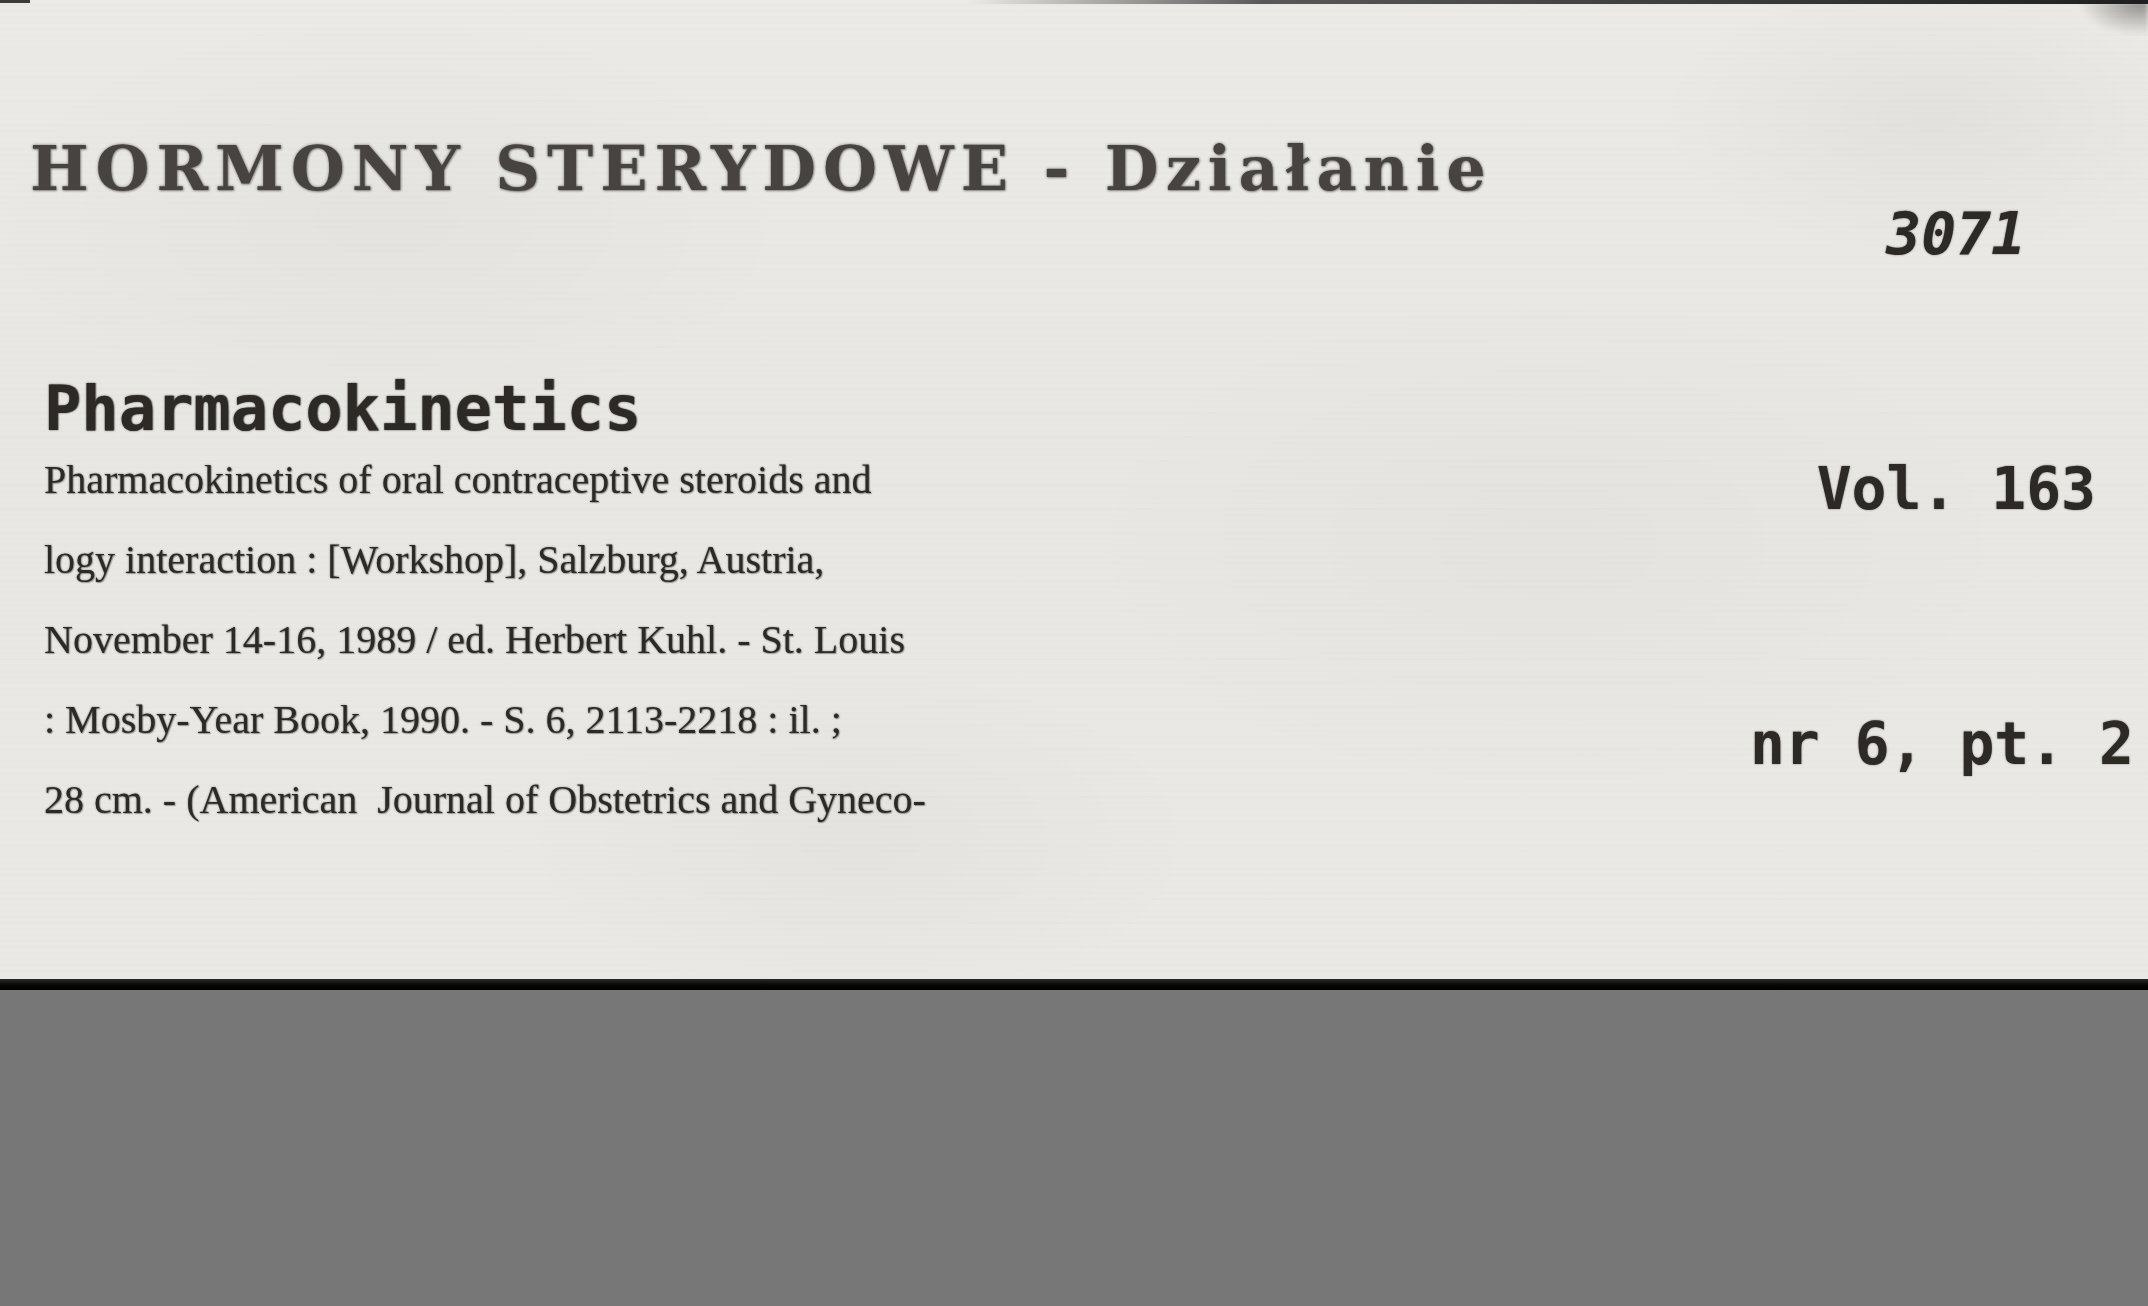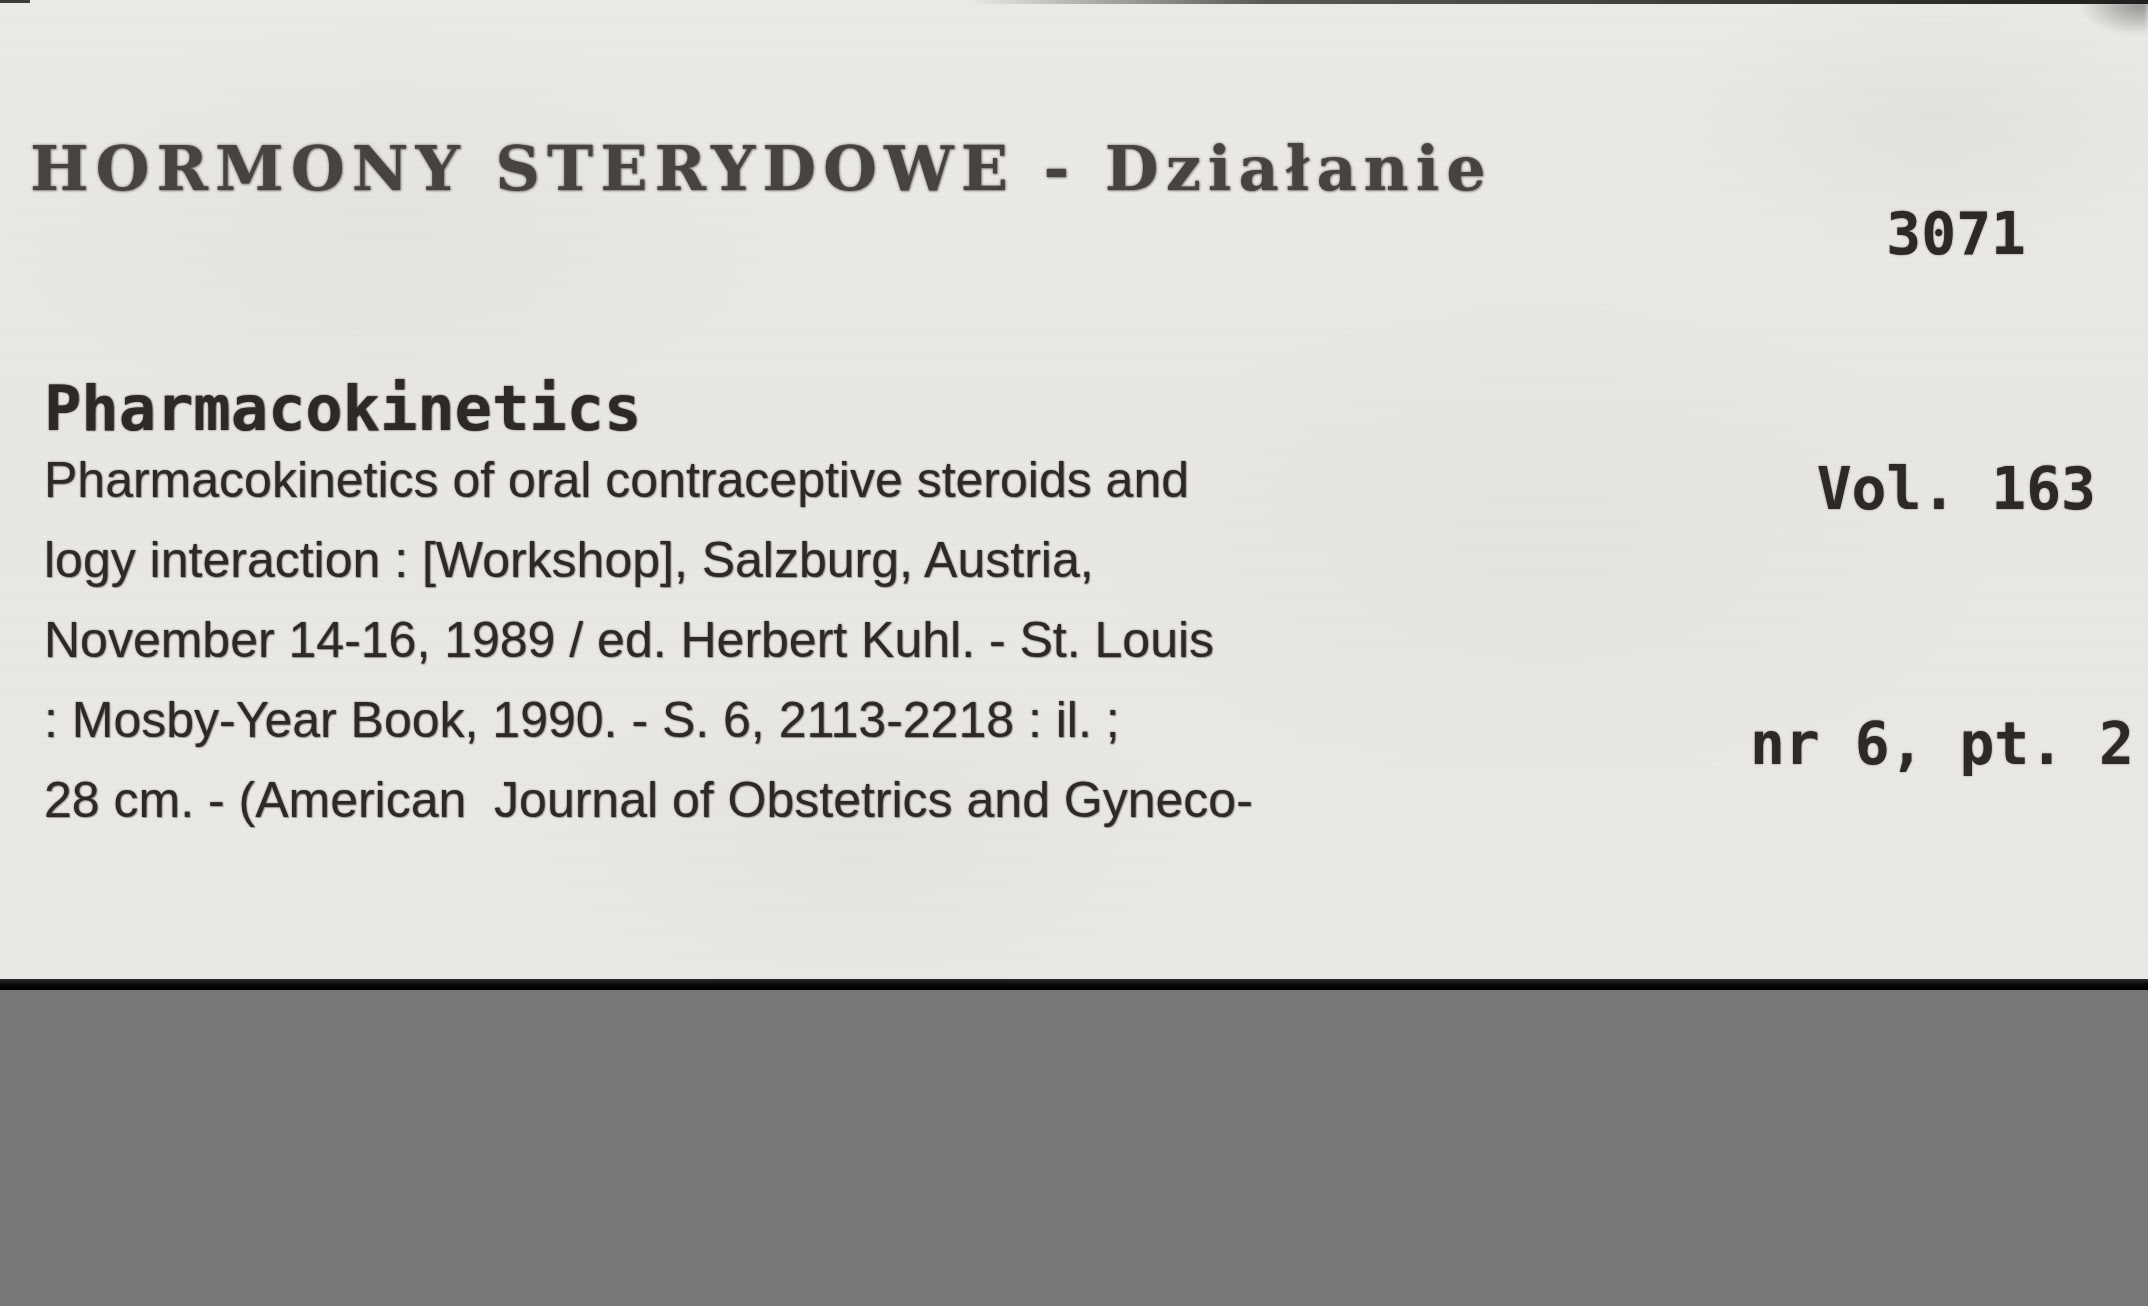--- a/index.html
+++ b/index.html
@@ -107,7 +107,7 @@
     filter: blur(0.3px);
     white-space: pre;
   }
-  .cn-number { padding-right: 112px; }
+  .cn-number { padding-right: 112px; font-style: italic; }
   .cn-volume { padding-right: 42px; }
   .cn-issue  { padding-right: 4px; }
 

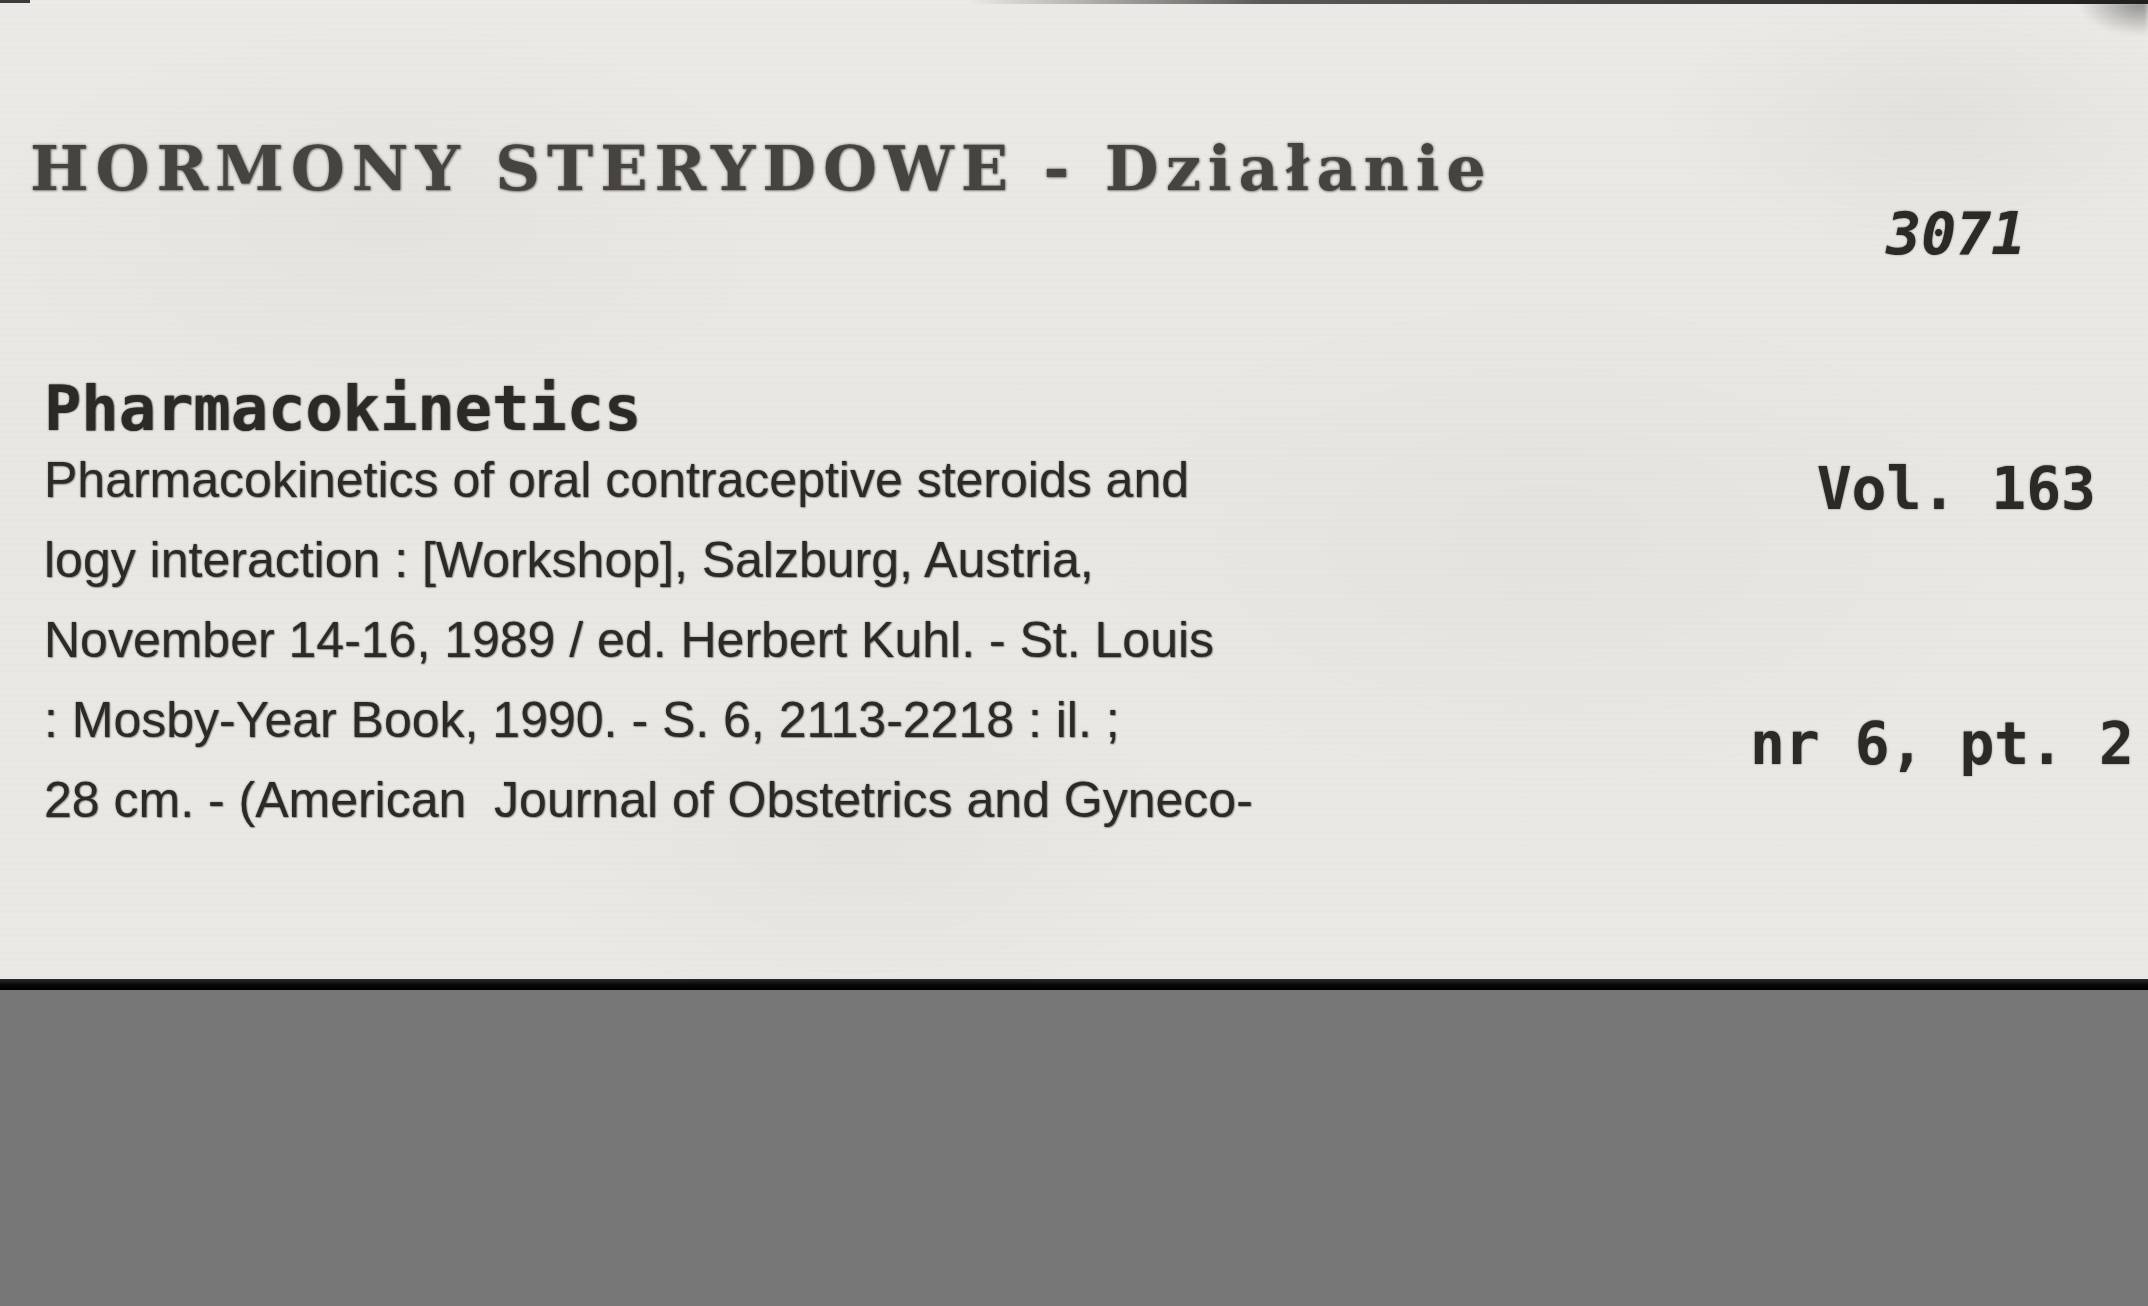--- a/index.html
+++ b/index.html
@@ -128,8 +128,8 @@
     position: absolute;
     left: 44px;
     top: 440px;
-    font-family: Liberation Sans, sans-serif;
-    font-size: 50px;
+    font-family: Liberation Serif, serif;
+    font-size: 40px;
     line-height: 80px;
     color: var(--color-ink);
     text-shadow: 0 0 2px rgba(40,38,35,0.55), 1px 1px 1px rgba(40,38,35,0.3);

